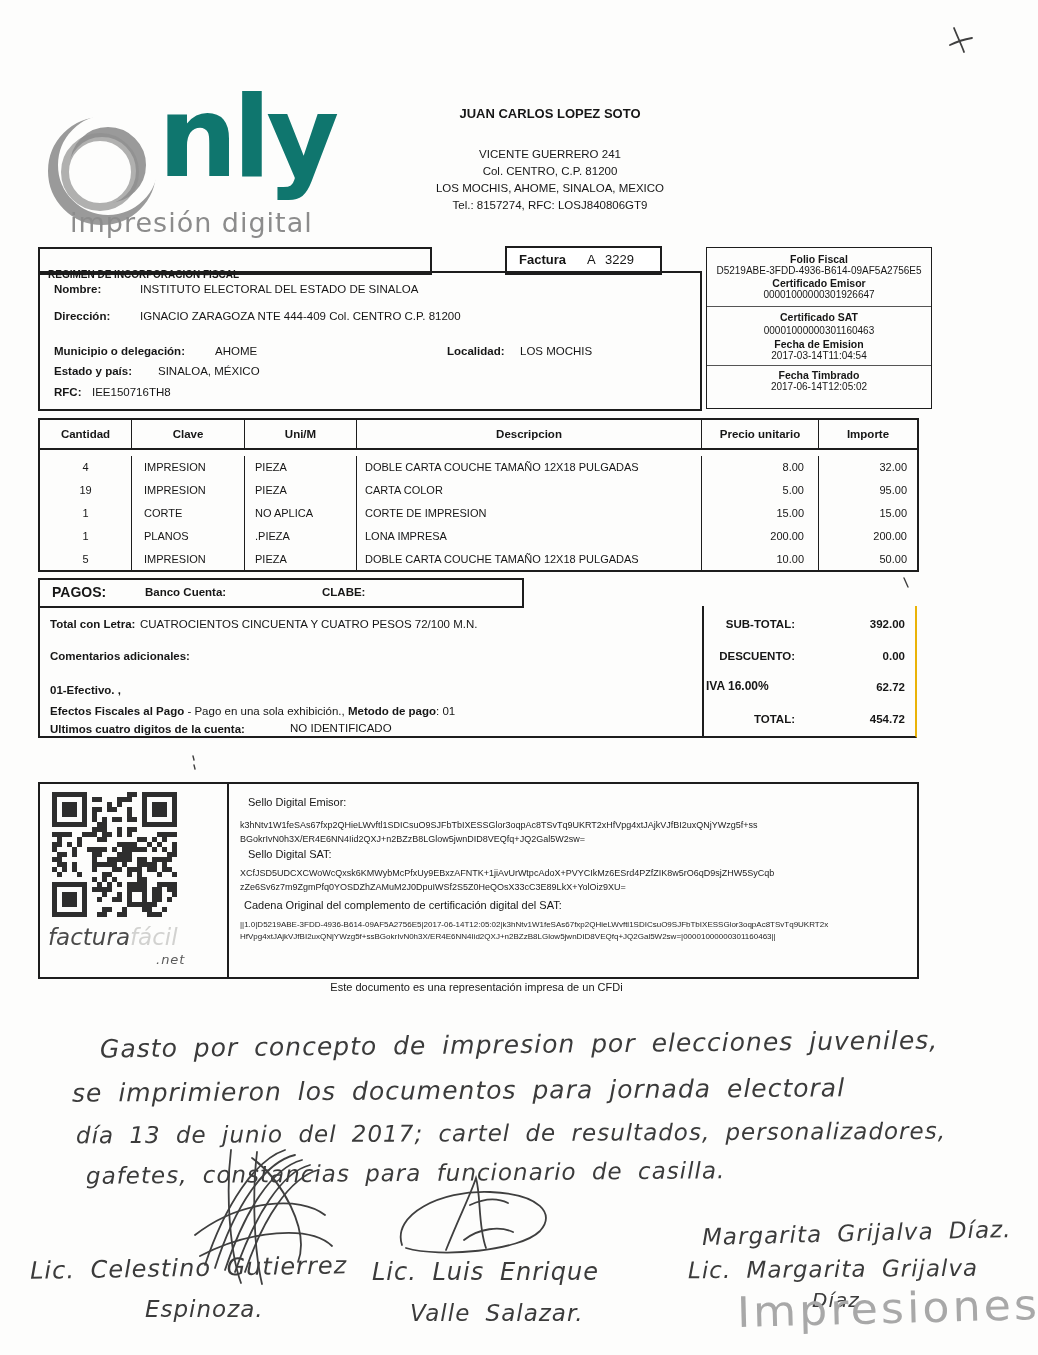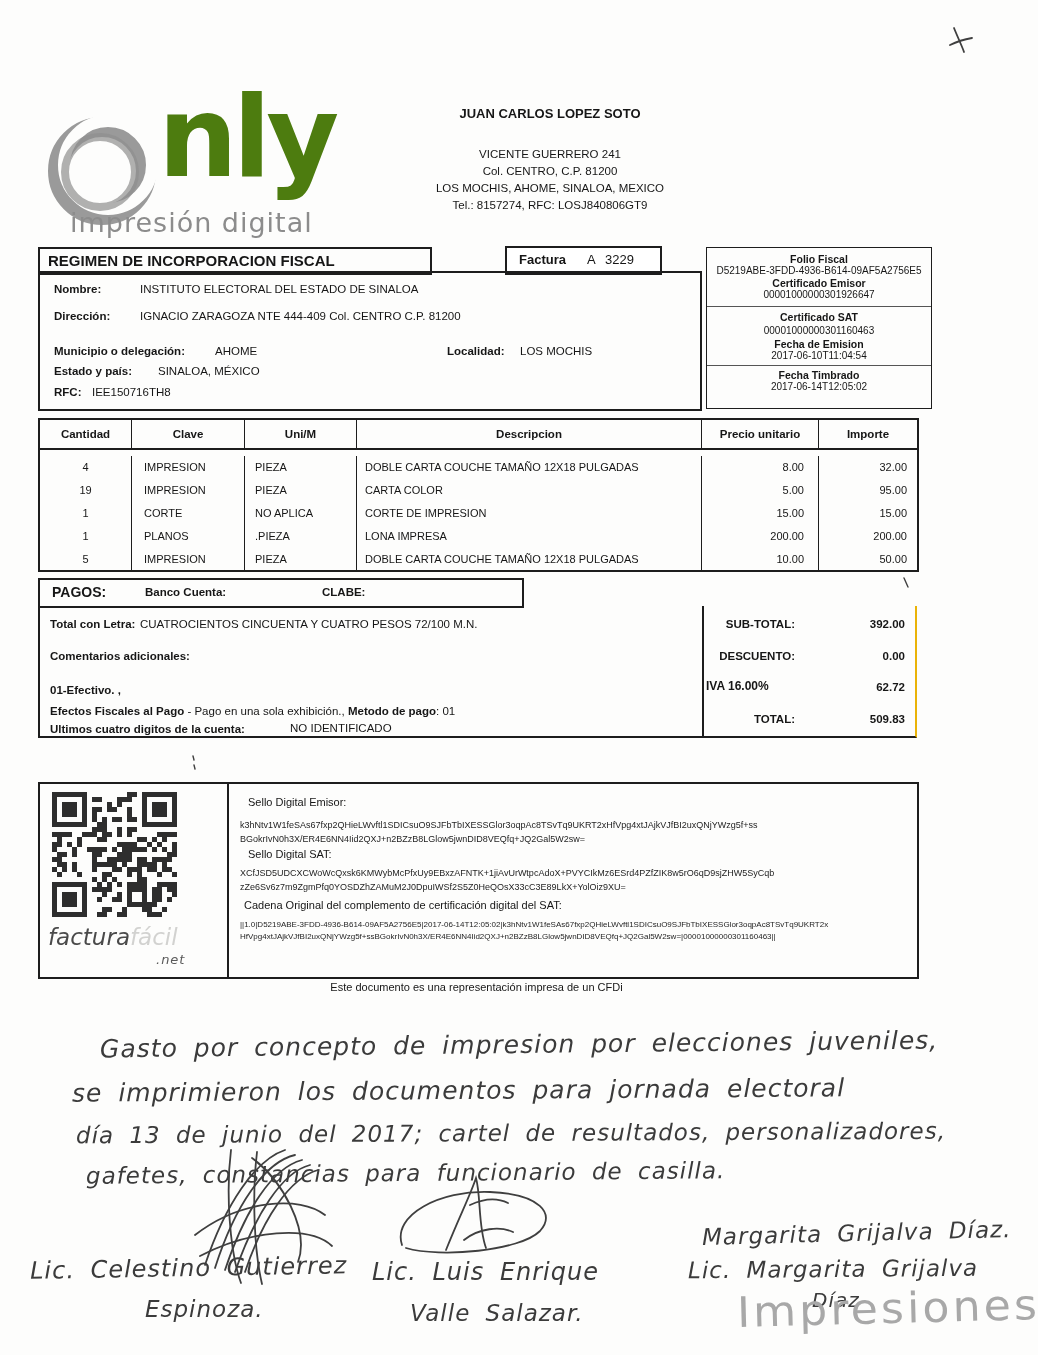--- a/index.html
+++ b/index.html
@@ -17,7 +17,7 @@
   .hw{font-family:"DejaVu Sans",sans-serif;font-style:italic;color:#3b3b3b;
       letter-spacing:1px;word-spacing:7px;white-space:nowrap;}
   .pencil{font-family:"DejaVu Sans",sans-serif;color:#a8a8a8;letter-spacing:3px;}
-  .logo-nly{font-family:"DejaVu Sans",sans-serif;font-weight:800;color:#4d7c0f;
+  .logo-nly{font-family:"DejaVu Sans",sans-serif;font-weight:800;color:#0f766e;
             font-size:112px;line-height:1;letter-spacing:-5px;}
   .logo-tag{font-family:"DejaVu Sans",sans-serif;color:#8c8c8c;font-size:27px;letter-spacing:1px;}
   .fiscal-line{width:100%;text-align:center;}

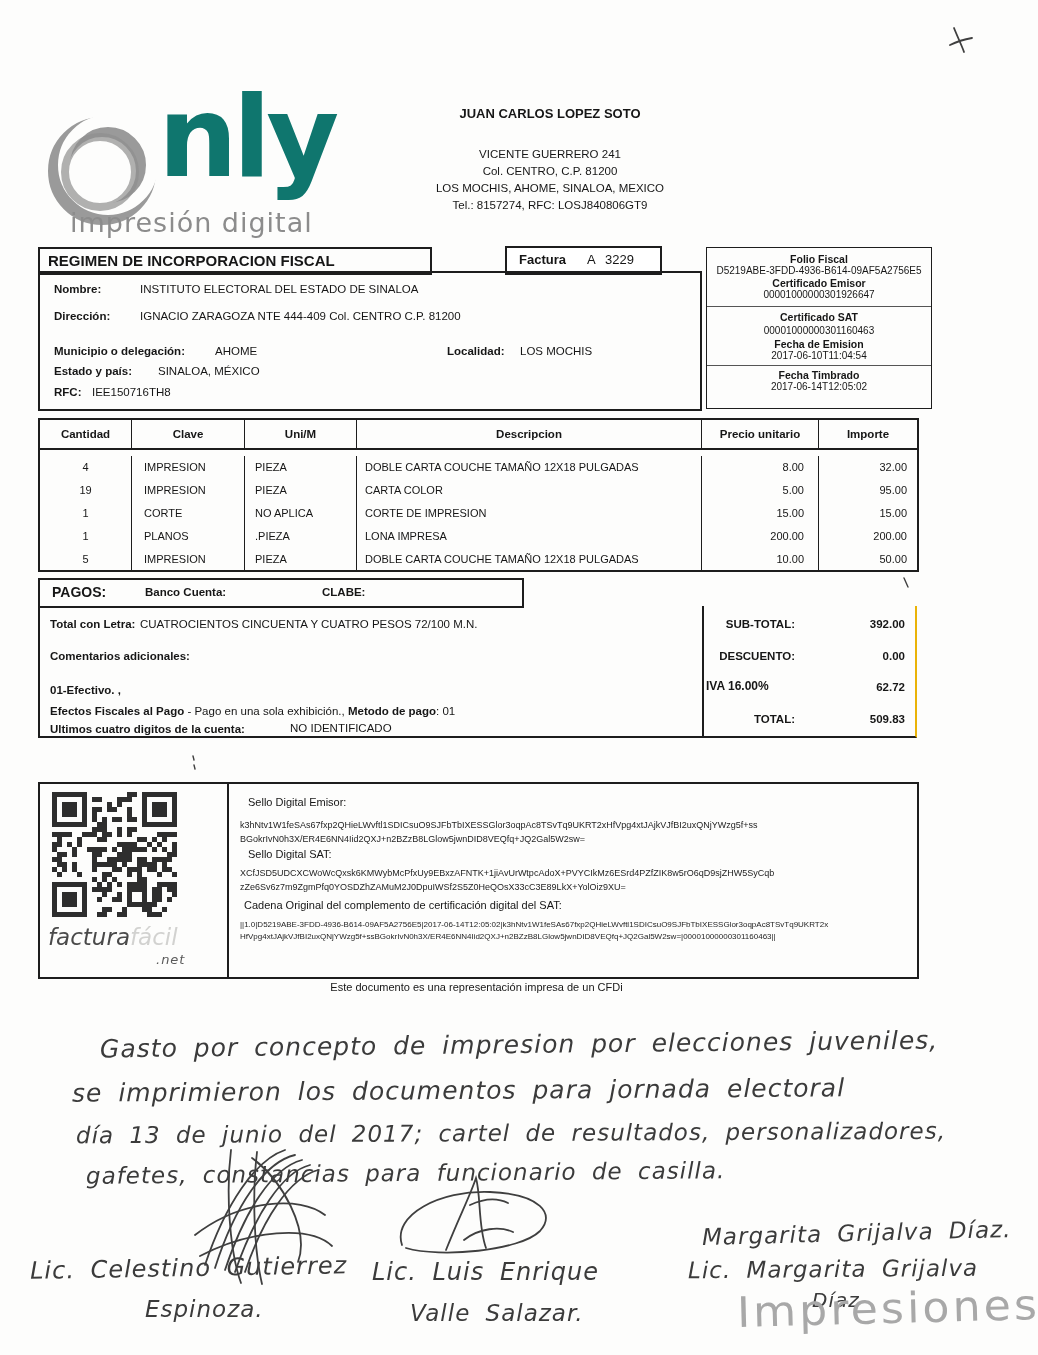--- a/index.html
+++ b/index.html
@@ -63,7 +63,7 @@
 
 
   <div class="abs box" style="left:38px;top:247px;width:390px;height:24px;">
-    <div class="abs" style="left:8px;top:3px;font-size:15px;font-weight:600;">REGIMEN DE INCORPORACION FISCAL</div>
+    <div class="abs" style="left:8px;top:20px;font-size:10px;font-weight:600;">REGIMEN DE INCORPORACION FISCAL</div>
   </div>
   <div class="abs box" style="left:505px;top:246px;width:153px;height:25px;background:#fff;">
     <span class="abs b" style="left:12px;top:4px;font-size:13px;">Factura</span>

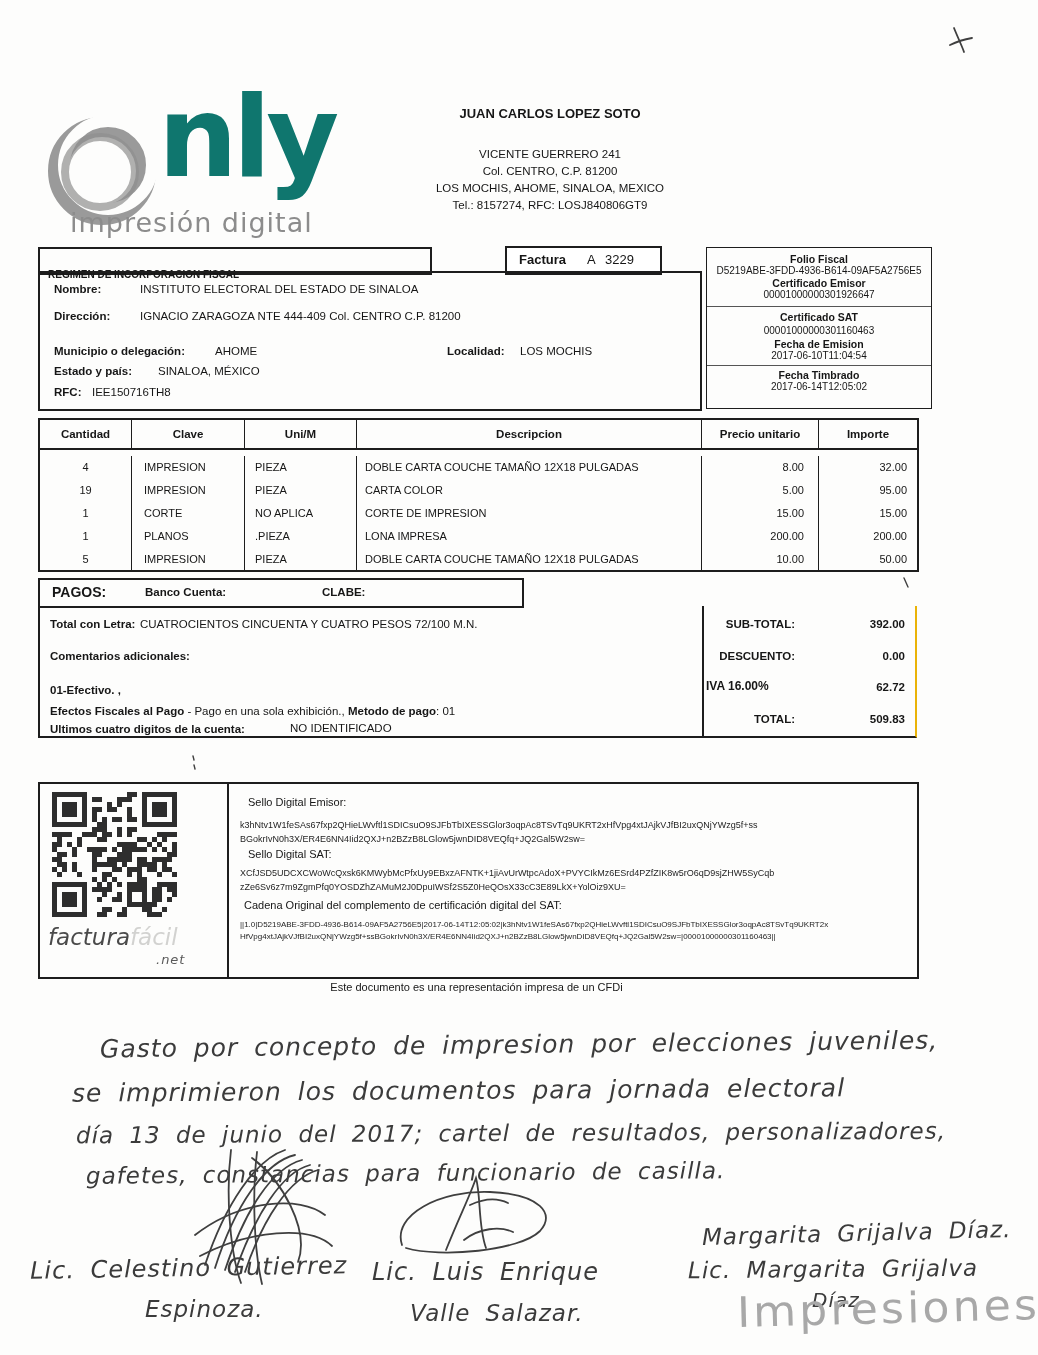--- a/index.html
+++ b/index.html
@@ -94,7 +94,7 @@
     <div class="fiscal-line b" style="margin-top:6px;border-top:1px solid #555;padding-top:4px;">Certificado SAT</div>
     <div class="fiscal-line tiny" style="margin-top:2px;">00001000000301160463</div>
     <div class="fiscal-line b" style="margin-top:2px;">Fecha de Emision</div>
-    <div class="fiscal-line tiny">2017-06-10T11:04:54</div>
+    <div class="fiscal-line tiny">2017-03-14T11:04:54</div>
     <div class="fiscal-line b" style="margin-top:4px;border-top:1px solid #555;padding-top:3px;">Fecha Timbrado</div>
     <div class="fiscal-line tiny">2017-06-14T12:05:02</div>
   </div>

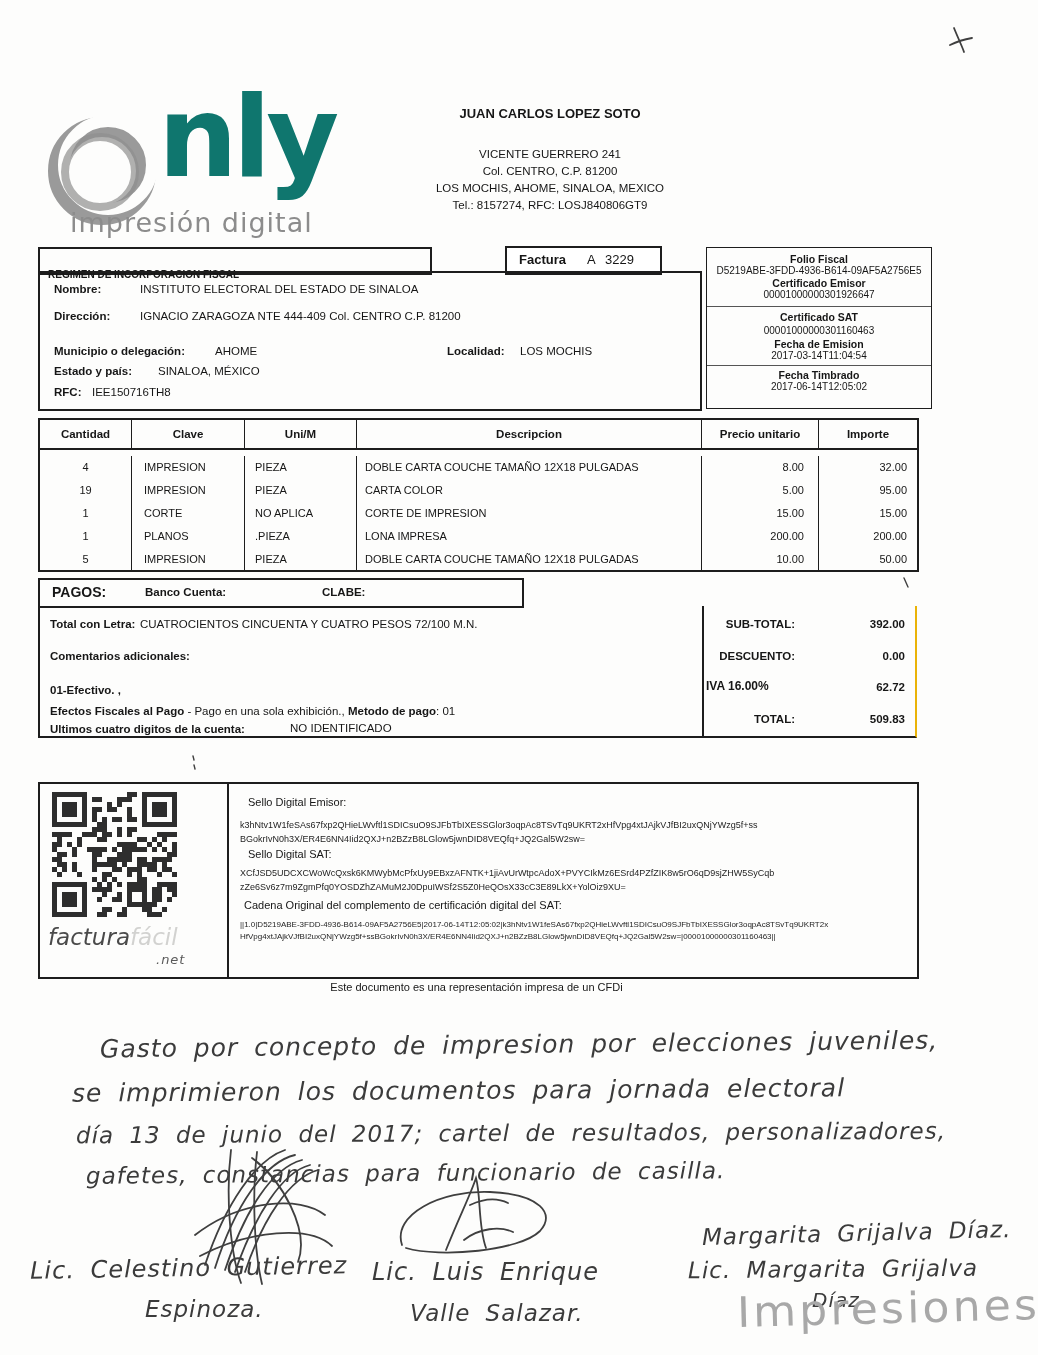--- a/index.html
+++ b/index.html
@@ -170,7 +170,7 @@
     <span class="abs b" style="left:6px;top:73px;font-size:12px;">IVA 16.00%</span>
     <span class="abs small r b" style="left:120px;top:75px;width:85px;">62.72</span>
     <span class="abs b small r" style="left:0;top:107px;width:95px;">TOTAL:</span>
-    <span class="abs small r b" style="left:120px;top:107px;width:85px;">509.83</span>
+    <span class="abs small r b" style="left:120px;top:107px;width:85px;">454.72</span>
   </div>
 
 

